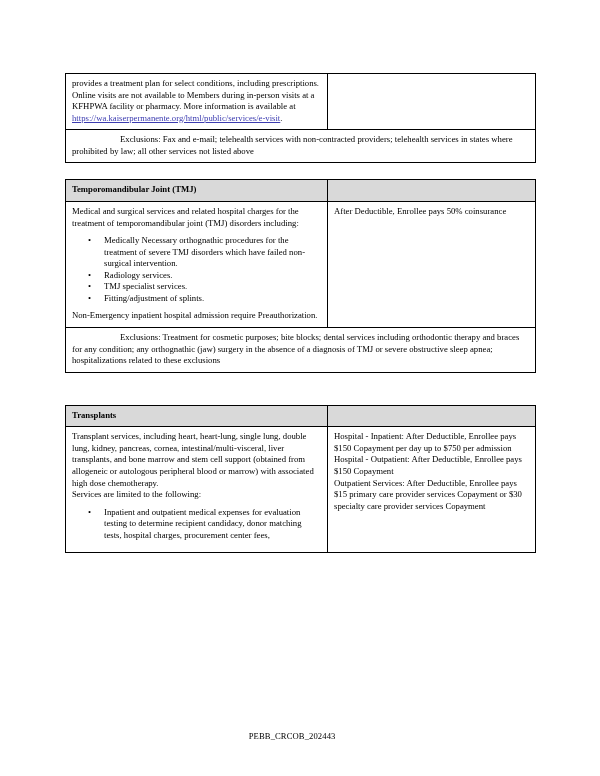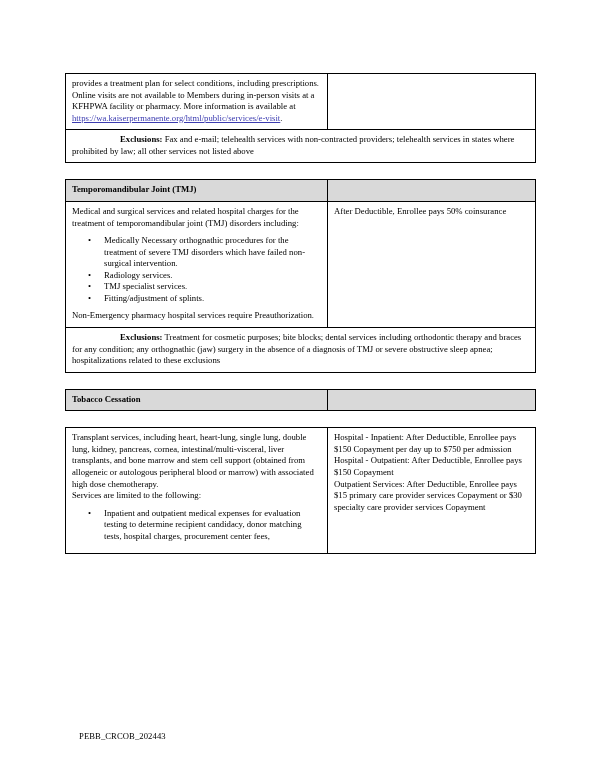--- a/index.html
+++ b/index.html
@@ -55,7 +55,7 @@
   tr.header-row td.empty-head { background: #d9d9d9; }
 
   td.span-cell { }
-  .excl-label { font-weight: bold; padding-left: 48px; }
+  .excl-label { font-weight: normal; padding-left: 48px; }
 
   p.para {
     margin: 0 0 0 0;

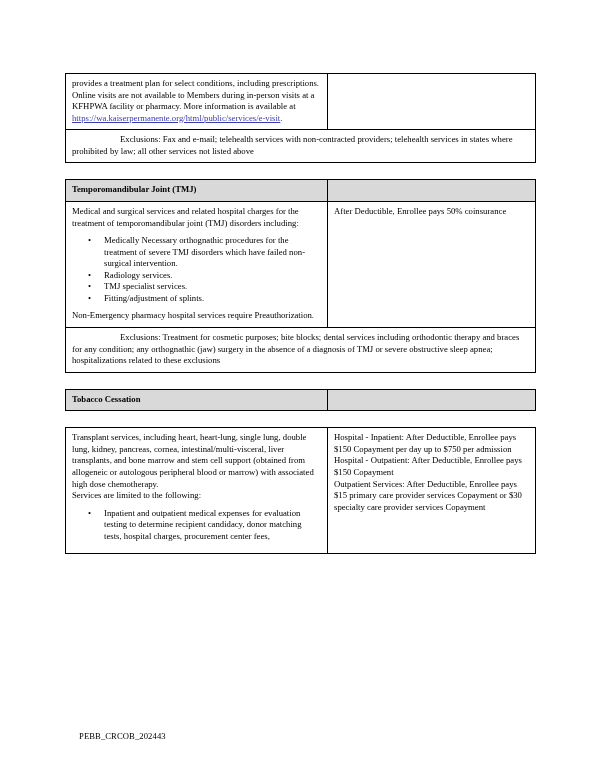--- a/index.html
+++ b/index.html
@@ -152,7 +152,7 @@
               <li>TMJ specialist services.</li>
               <li>Fitting/adjustment of splints.</li>
             </ul>
-            <p class="para after-list">Non-Emergency pharmacy hospital services require Preauthorization.</p>
+            <p class="para after-list">Non-Emergency inpatient hospital admission require Preauthorization.</p>
           </td>
           <td>
             <span>After Deductible, Enrollee pays 50% coinsurance</span>

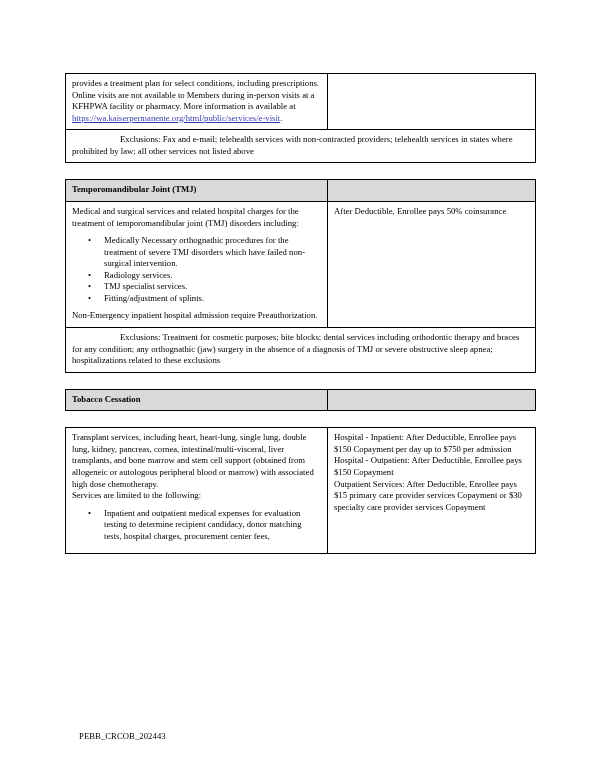--- a/index.html
+++ b/index.html
@@ -172,14 +172,6 @@
           <col class="c-right">
         </colgroup>
       <tbody>
-        <tr class="header-row">
-          <td>
-            <span>Tobacco Cessation</span>
-          </td>
-          <td class="empty-head">
-            <span></span>
-          </td>
-        </tr>
       </tbody>
     </table>
 

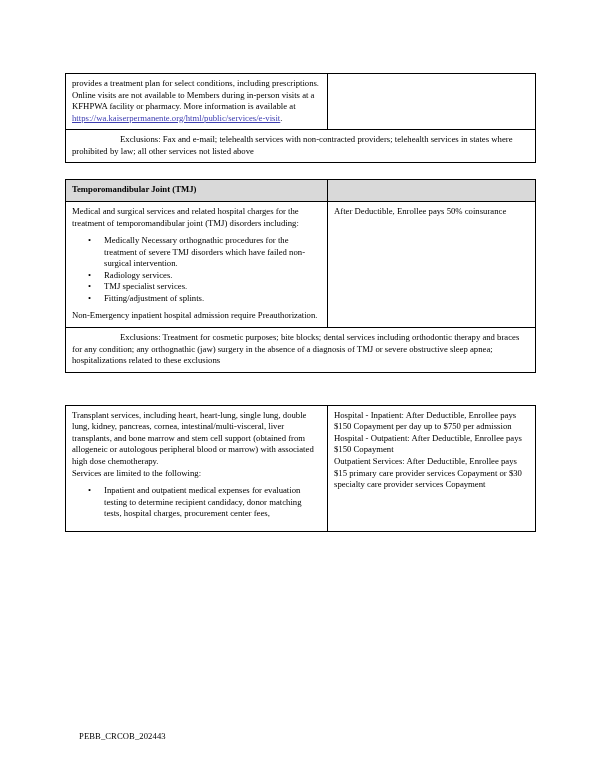--- a/index.html
+++ b/index.html
@@ -181,6 +181,14 @@
           <col class="c-right">
         </colgroup>
       <tbody>
+        <tr class="header-row">
+          <td>
+            <span>Transplants</span>
+          </td>
+          <td class="empty-head">
+            <span></span>
+          </td>
+        </tr>
         <tr>
           <td>
             <p class="para">Transplant services, including heart, heart-lung, single lung, double lung, kidney, pancreas, cornea, intestinal/multi-visceral, liver transplants, and bone marrow and stem cell support (obtained from allogeneic or autologous peripheral blood or marrow) with associated high dose chemotherapy.</p>

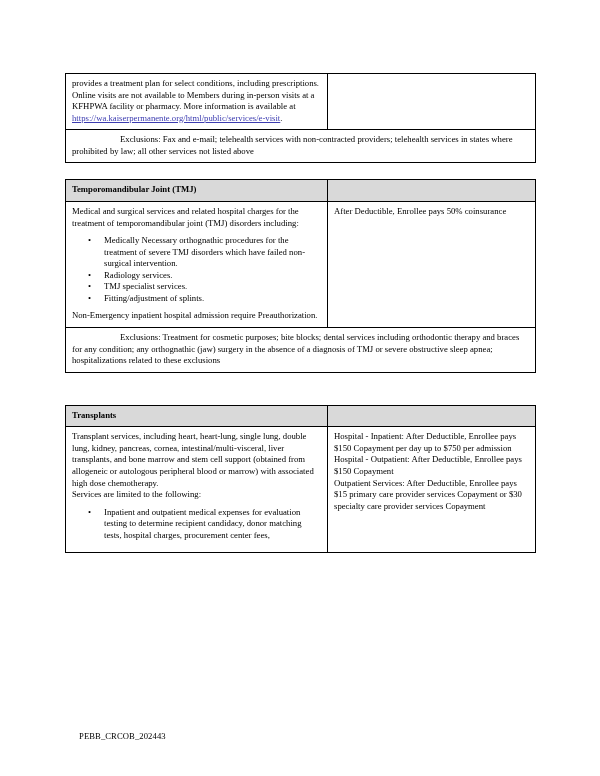--- a/index.html
+++ b/index.html
@@ -90,11 +90,11 @@
   
   .footer {
     position: absolute;
-    left: 79px;
+    left: 57px;
     top: 731px;
     width: 470px;
     display: flex;
-    justify-content: flex-start;
+    justify-content: center;
     align-items: baseline;
     font-size: 8.6px;
   }

